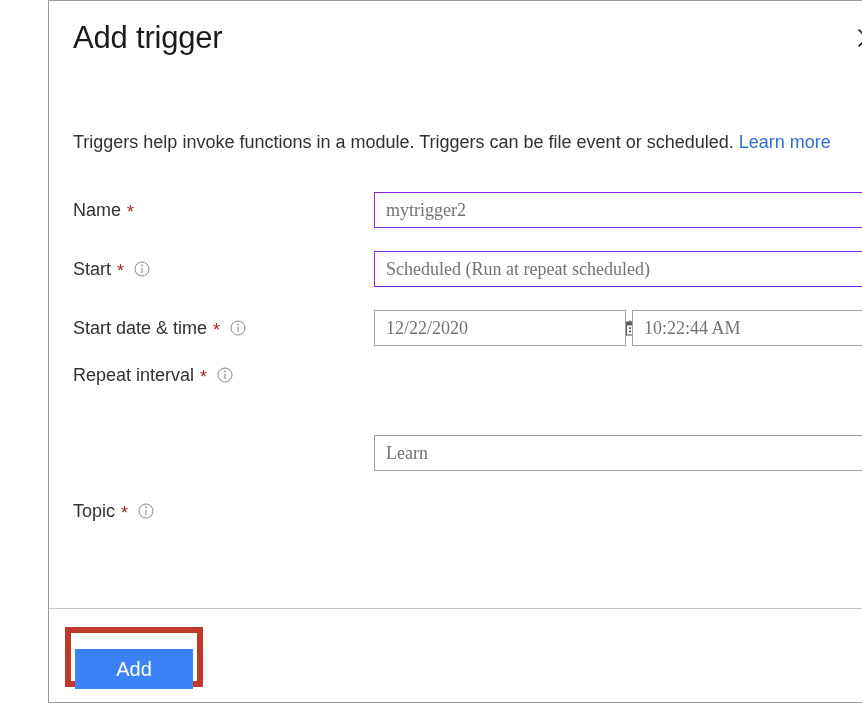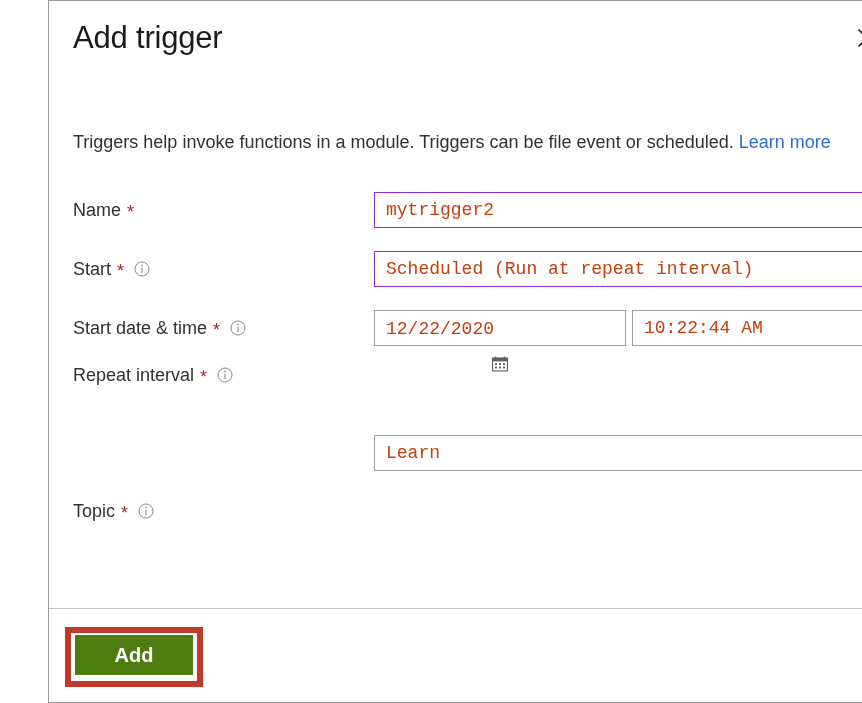--- a/index.html
+++ b/index.html
@@ -147,14 +147,14 @@
     padding-left: 11px;
     padding-right: 8px;
     font-size: 18px;
-    color: #c2410c;
+    color: #737373;
     line-height: 34px;
     white-space: nowrap;
     overflow: hidden;
     background: transparent;
     border: none;
     outline: none;
-    font-family: Liberation Mono, monospace;
+    font-family: Liberation Serif, serif;
   }
   .adorn {
     flex: 0 0 auto;

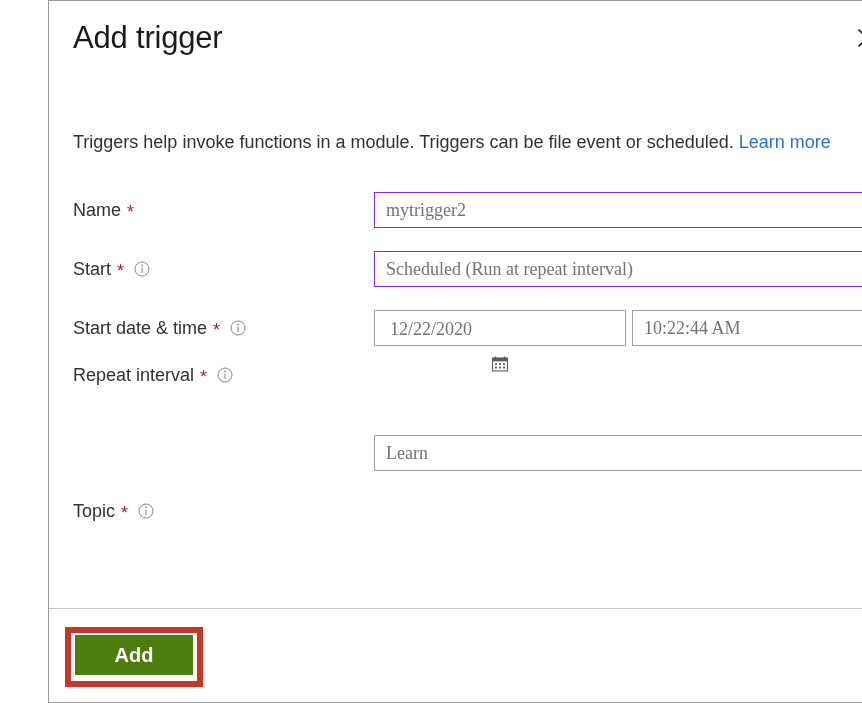--- a/index.html
+++ b/index.html
@@ -254,7 +254,7 @@
         </span>
       </div>
       <div class="control field-full brd-valid">
-        <span class="value">Scheduled (Run at repeat interval)</span>
+        <span class="value">Scheduled (Run at repeat scheduled)</span>
         <span class="adorn clickable">
           <svg width="20" height="20" viewBox="0 0 20 20">
             <path d="M4 7 L10 13 L16 7" stroke="#1b1b1b" stroke-width="1.6" fill="none"></path>

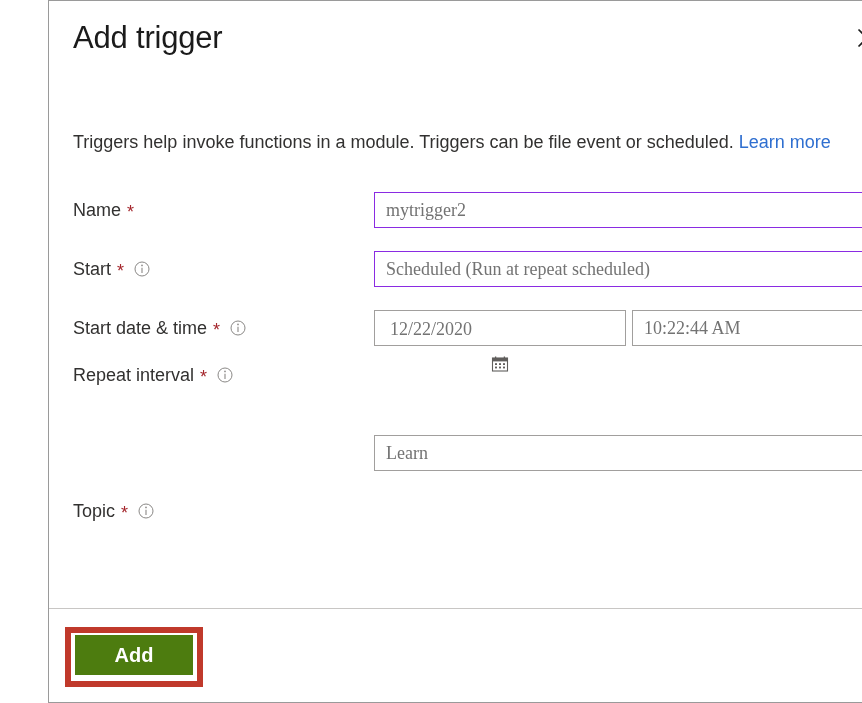--- a/index.html
+++ b/index.html
@@ -133,7 +133,6 @@
   .control.field-date {
     left: 325px;
     width: 252px;
-    flex-direction: column;
   }
   .control.field-time {
     left: 583px;

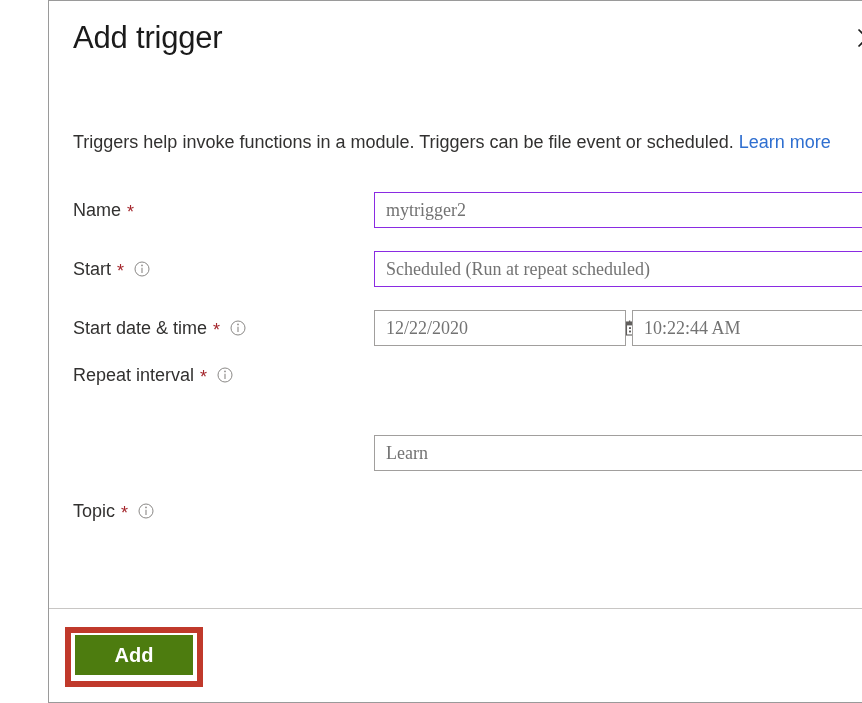--- a/index.html
+++ b/index.html
@@ -187,13 +187,13 @@
   .add-button {
     position: absolute;
     left: 26px;
-    top: 634px;
+    top: 648px;
     width: 118px;
     height: 40px;
-    background: #4d7c0f;
+    background: #3b82f6;
     color: #ffffff;
     font-size: 20px;
-    font-weight: bold;
+    font-weight: normal;
     font-family: inherit;
     border: none;
     cursor: pointer;

